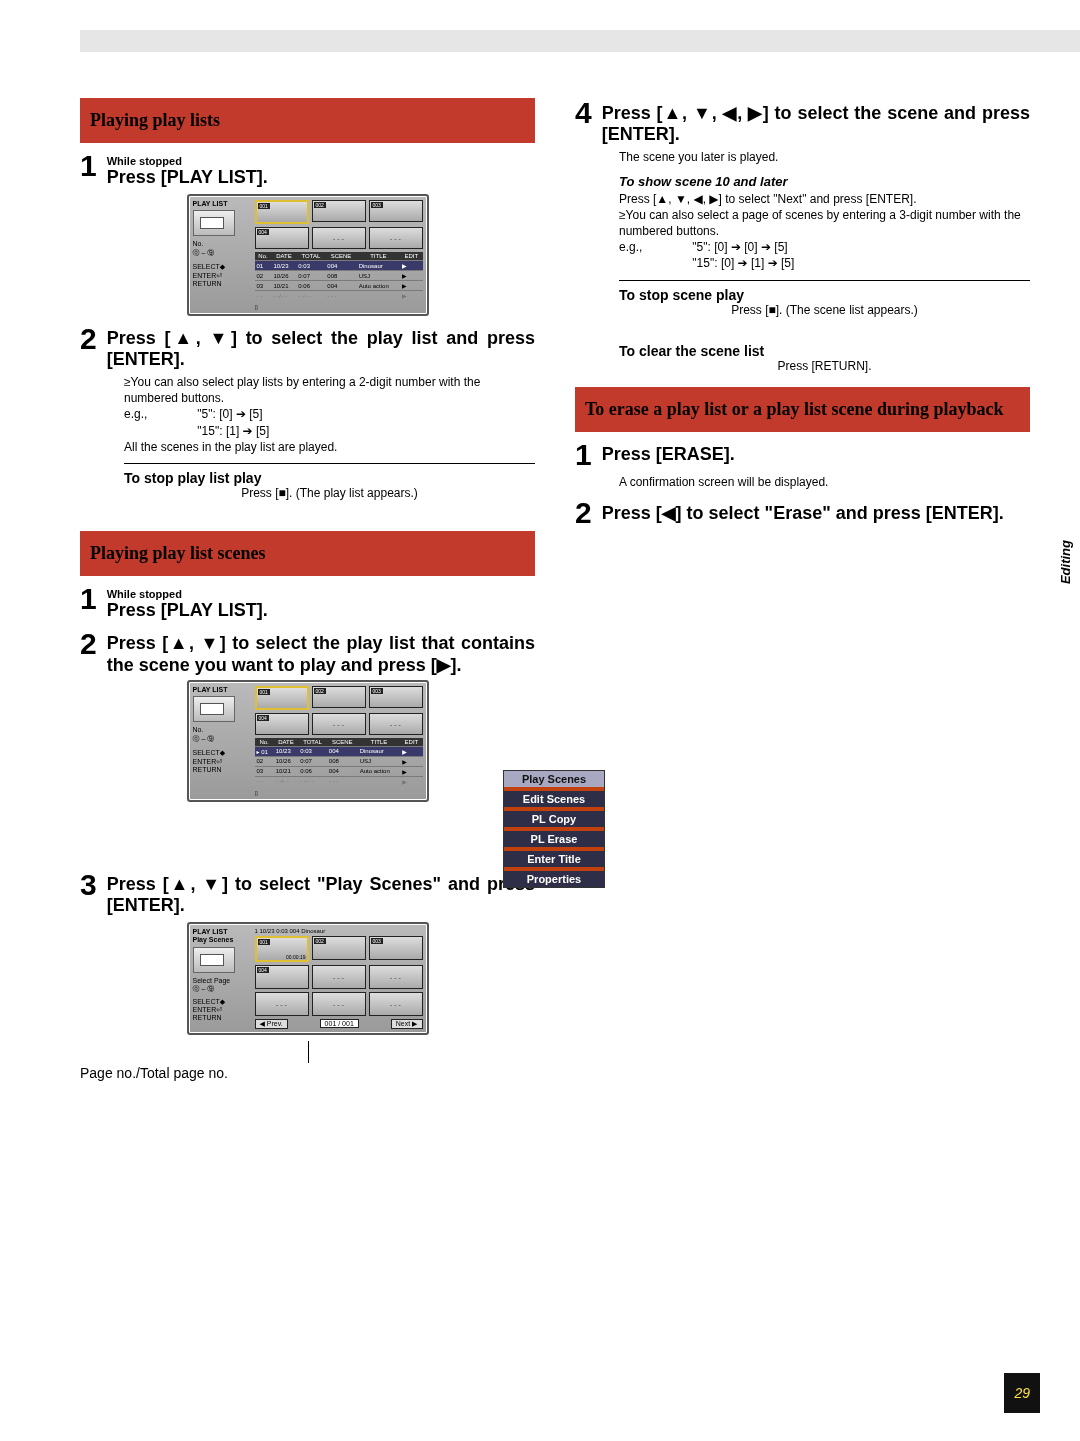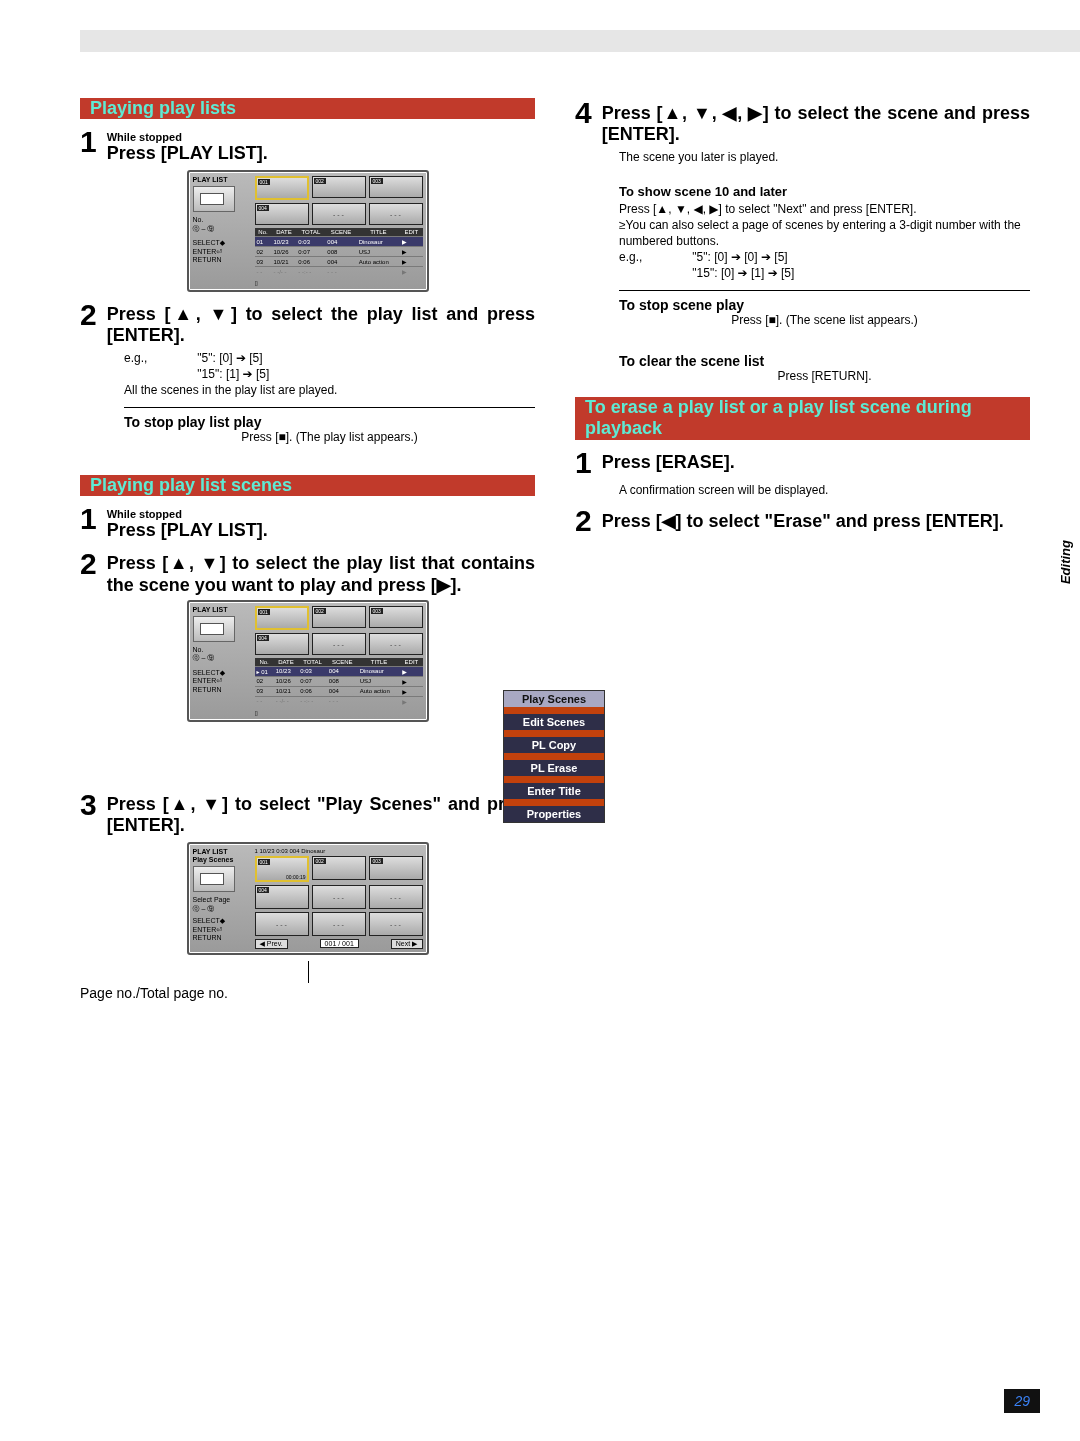--- a/index.html
+++ b/index.html
@@ -42,11 +42,12 @@
   }
   .section-title {
     background: #c13a2b;
-    color: #5eead4;
+    color: #000000;
     font-weight: bold;
     font-size: 18px;
-    padding: 0 10px;
+    padding: 12px 10px;
     margin: 8px 0 6px 0;
+    font-family: Liberation Serif, serif;
   }
   .step {
     display: flex;

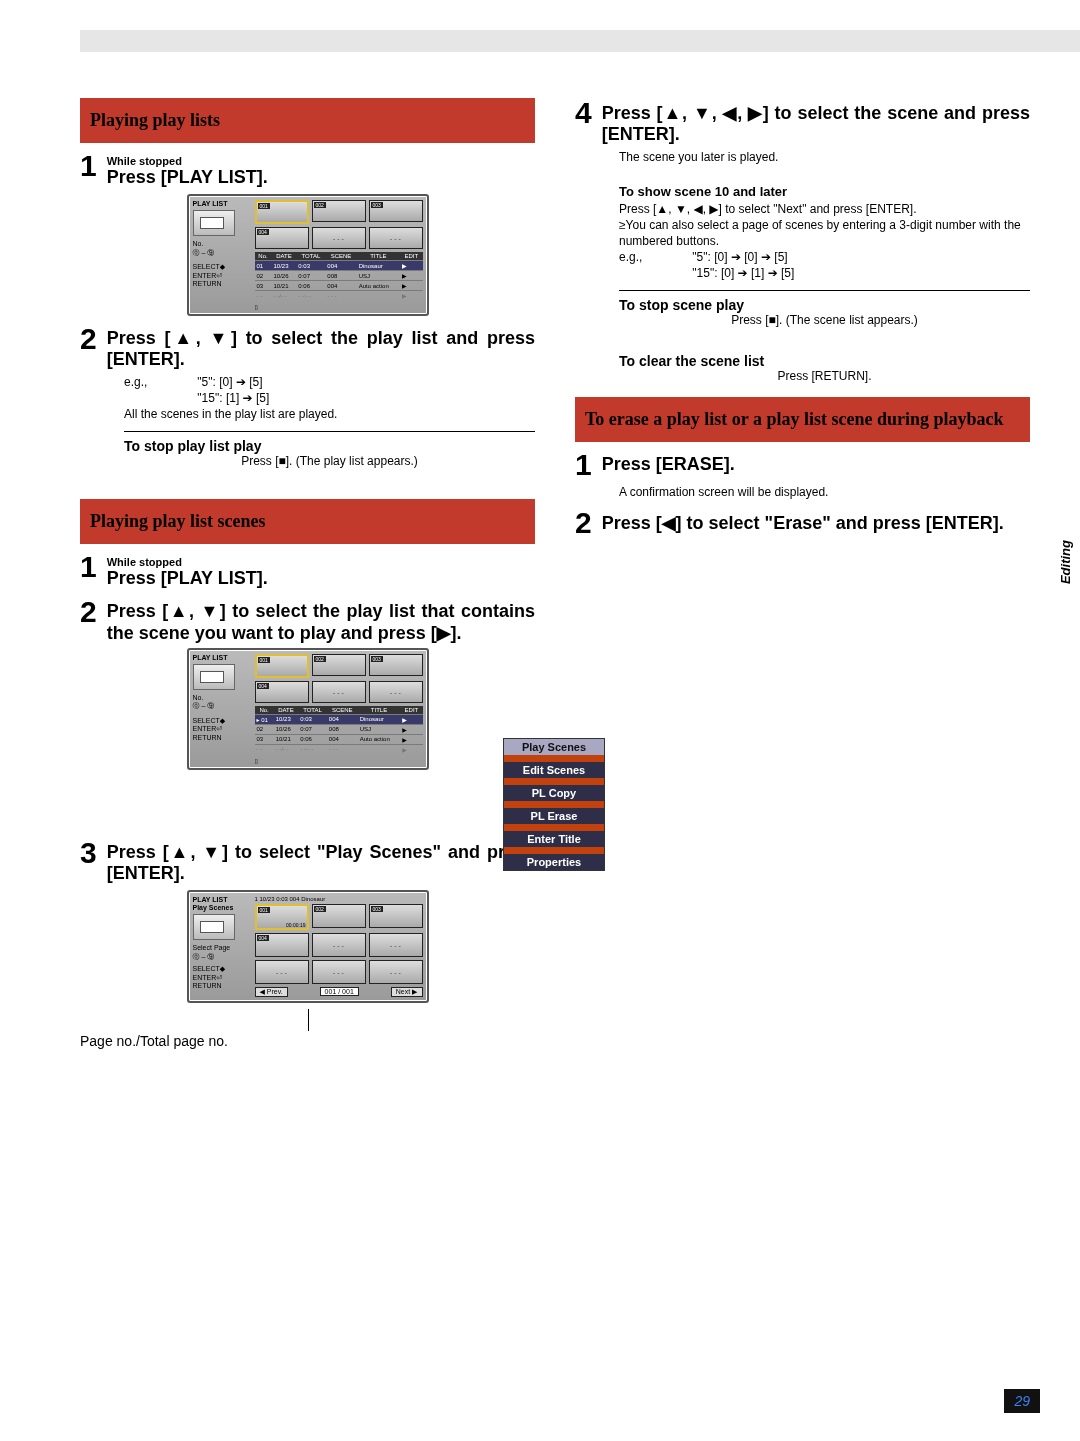--- a/index.html
+++ b/index.html
@@ -524,7 +524,7 @@
       </div>
       <div class="notes">
         <div>The scene you later is played.</div>
-        <div style="font-weight:bold;margin-top:18px;font-size:13px;">To show scene 10 and later</div>
+        <div style="font-weight:bold;margin-top:8px;font-size:13px;font-style:italic;">To show scene 10 and later</div>
         <div>Press [▲, ▼, ◀, ▶] to select "Next" and press [ENTER].</div>
         <div>≥You can also select a page of scenes by entering a 3-digit number with the numbered buttons.</div>
         <div><span>e.g.,</span><span class="indent">"5":   [0] ➔ [0] ➔ [5]</span></div>

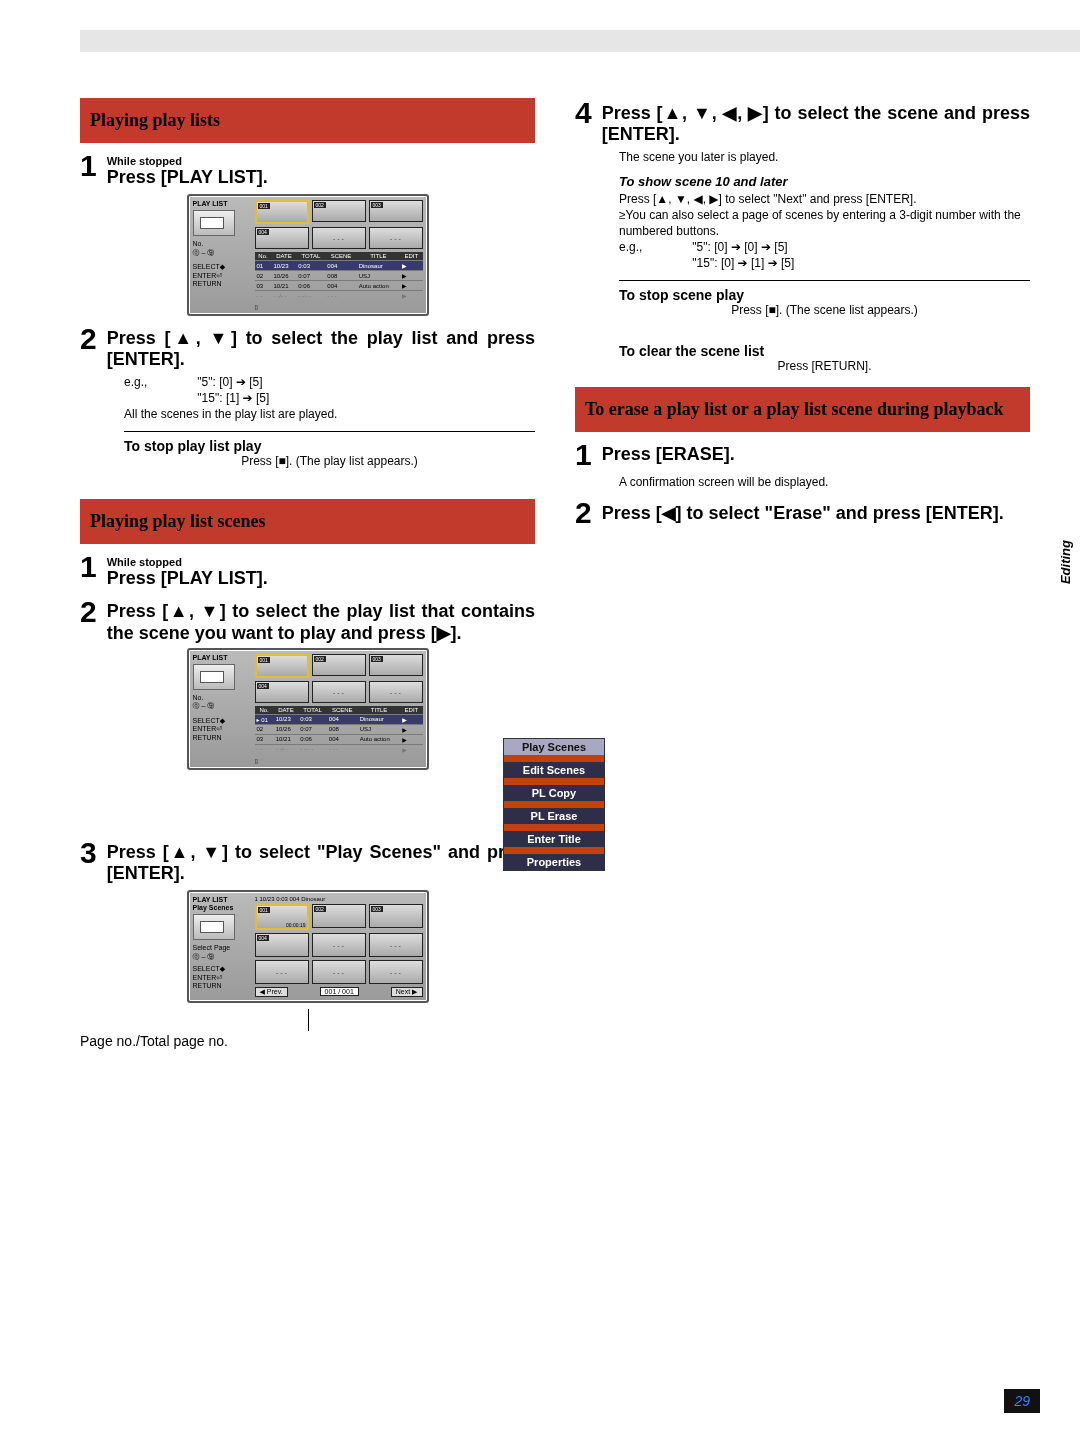--- a/index.html
+++ b/index.html
@@ -342,6 +342,7 @@
         </div>
       </div>
       <div class="notes">
+        <div>≥You can also select play lists by entering a 2-digit number with the numbered buttons.</div>
         <div><span>e.g.,</span><span class="indent">"5":   [0] ➔ [5]</span></div>
         <div><span style="visibility:hidden;">e.g.,</span><span class="indent">"15": [1] ➔ [5]</span></div>
         <div>All the scenes in the play list are played.</div>

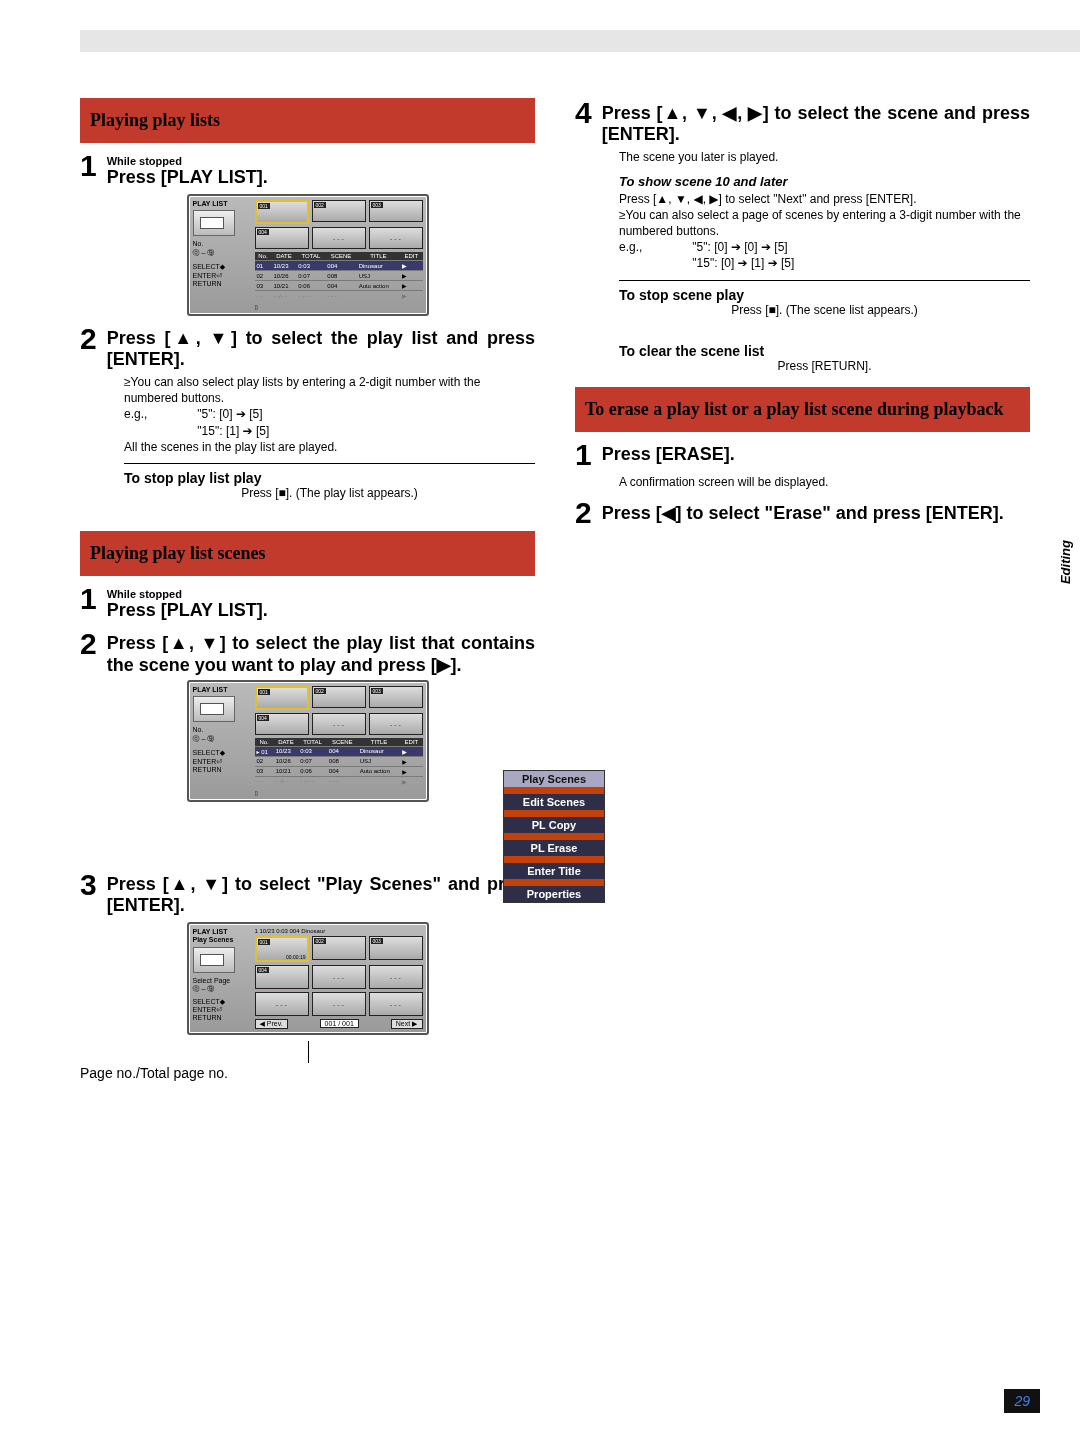--- a/index.html
+++ b/index.html
@@ -187,7 +187,7 @@
   .ctx-menu .mi {
     padding: 2px 6px;
     text-align: center;
-    border-top: 7px solid #c2410c;
+    border-top: 4px solid #c2410c;
   }
   .ctx-menu .mi:first-child {
     background: #a8a8c2; color: #111;

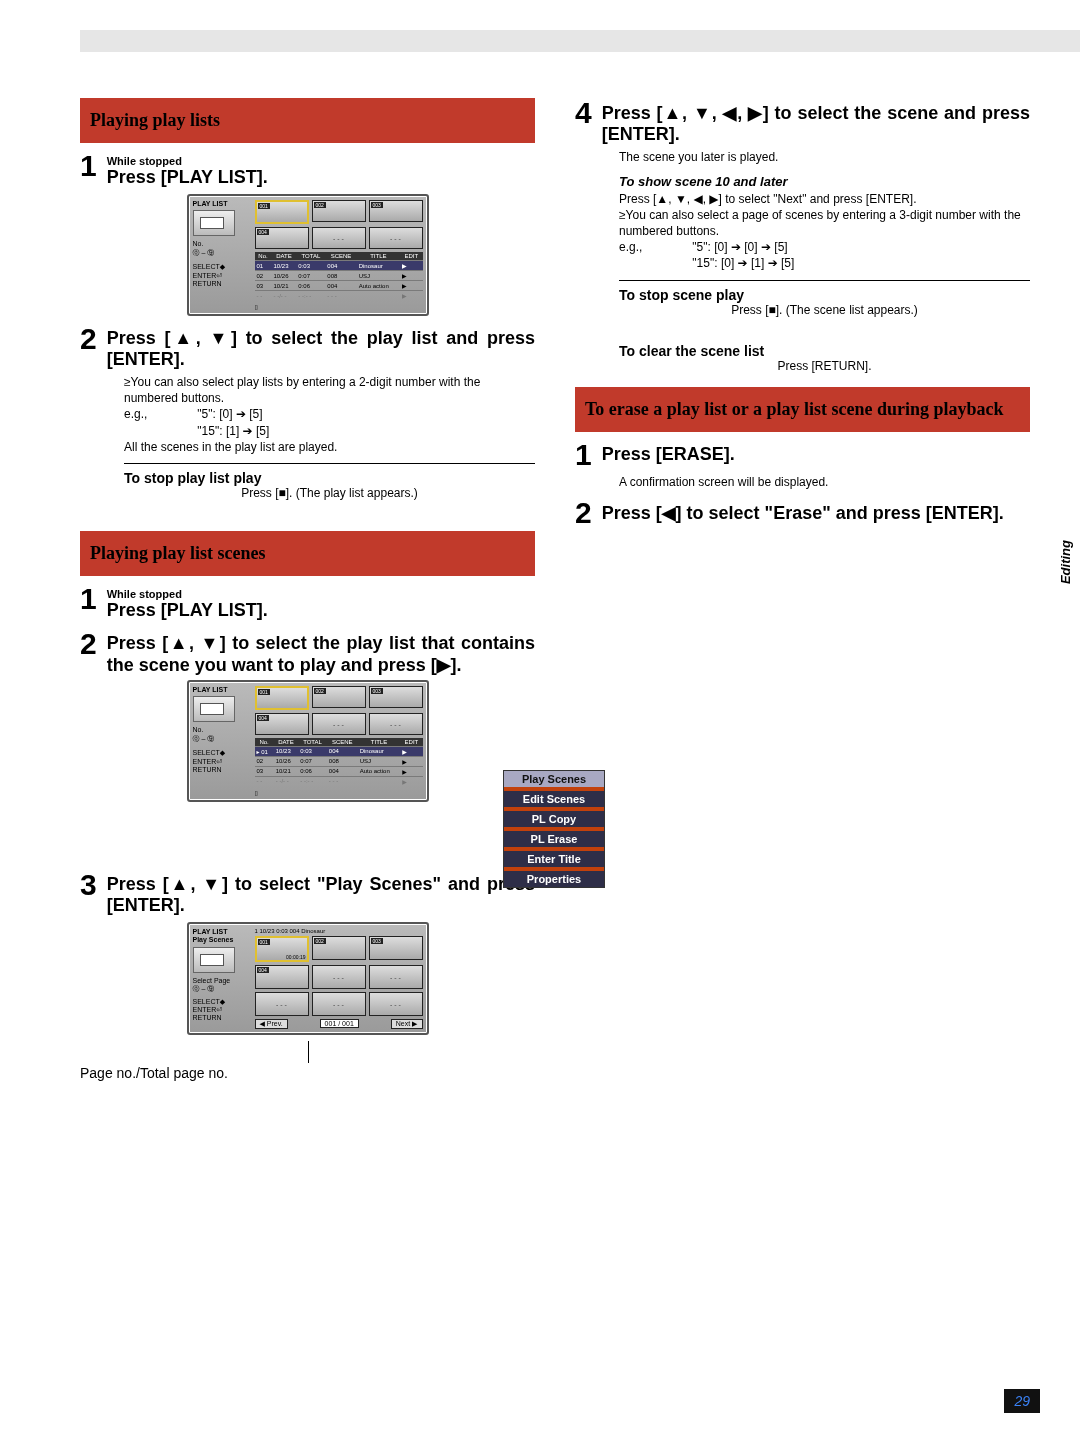--- a/index.html
+++ b/index.html
@@ -228,8 +228,8 @@
     right: 40px;
     bottom: 28px;
     background: #111;
-    color: #3b82f6;
-    padding: 4px 10px;
+    color: #fde047;
+    padding: 12px 10px;
     font-style: italic;
     font-size: 14px;
   }

